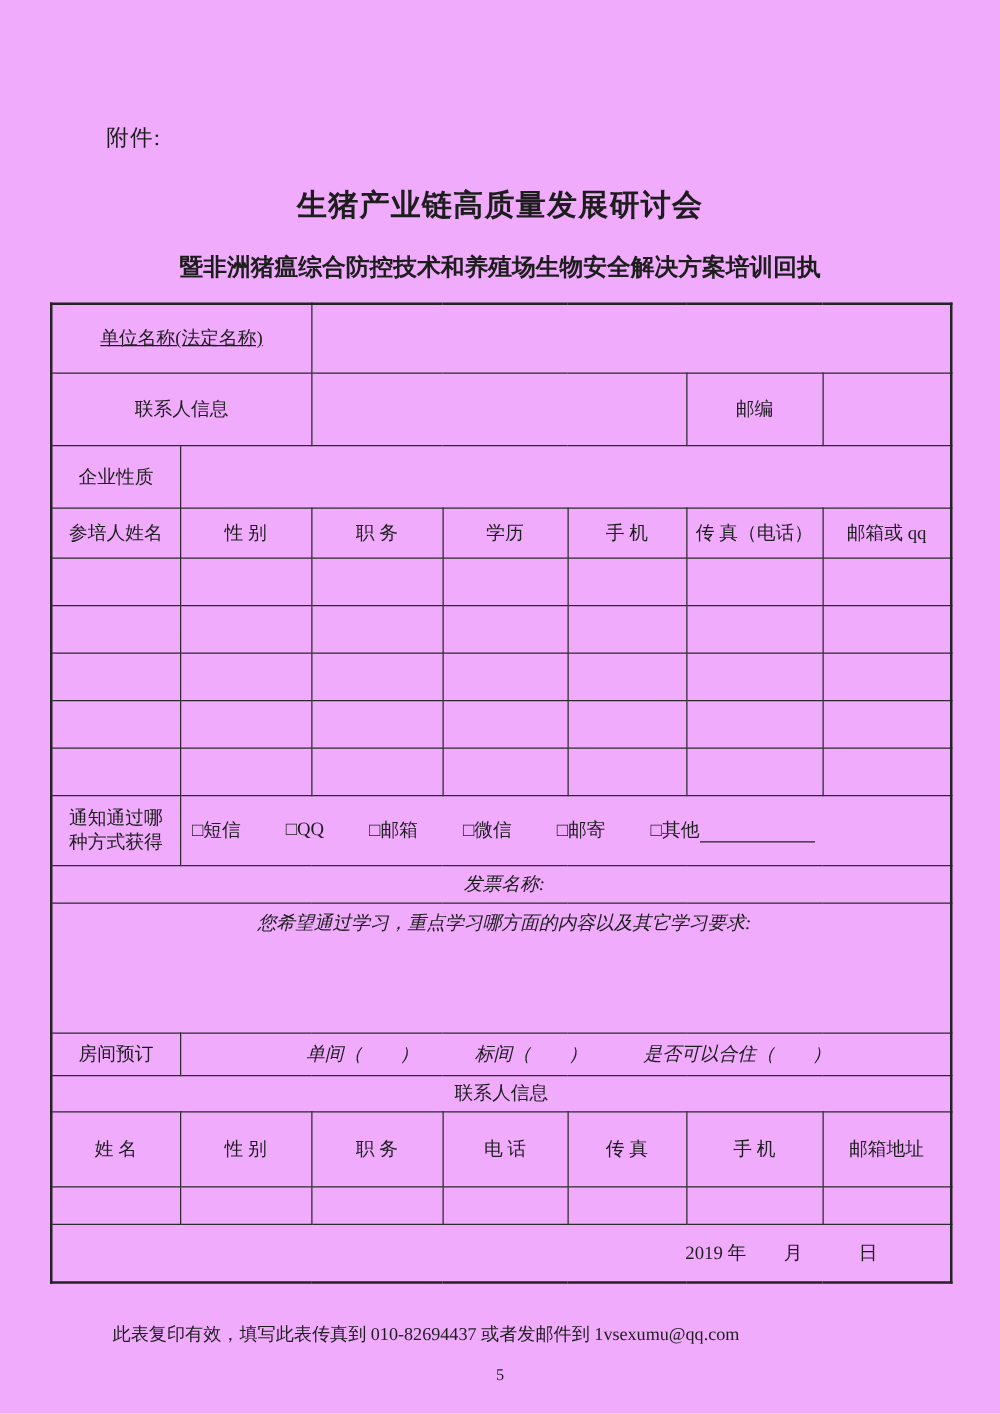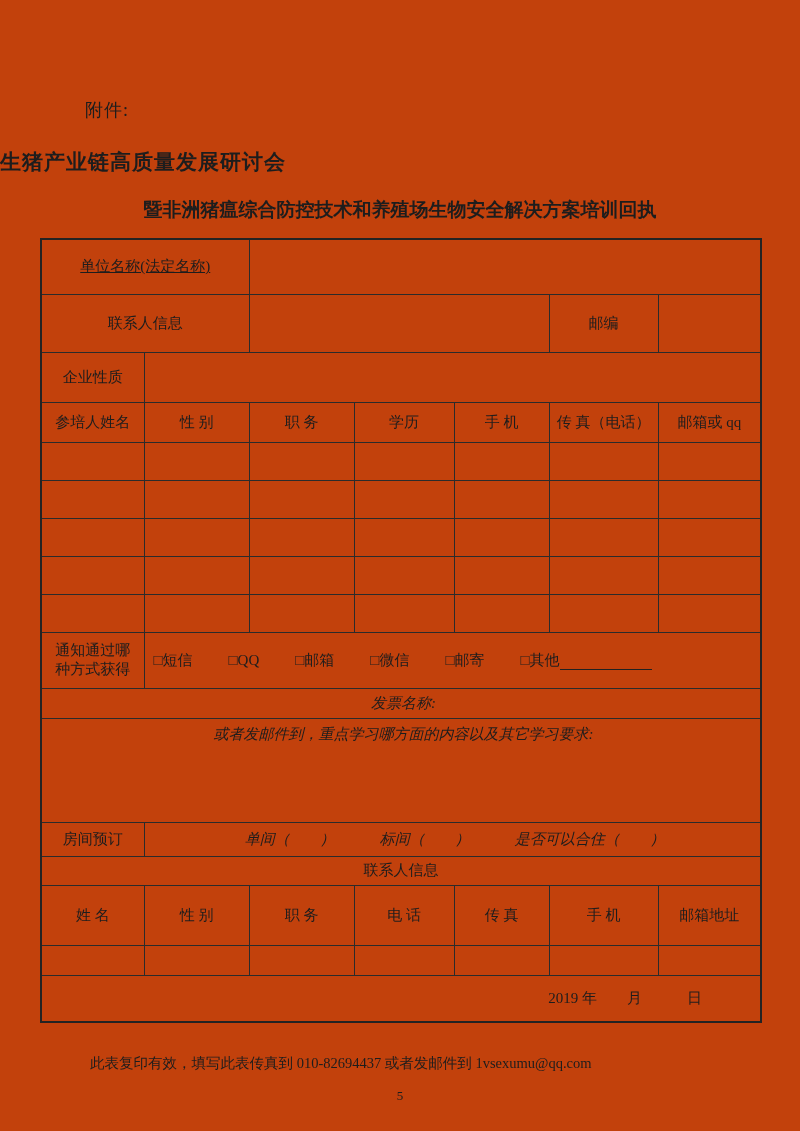--- a/index.html
+++ b/index.html
@@ -11,7 +11,7 @@
     position: relative;
     overflow: hidden;
   }
-  .page { width: 800px; height: 1131px; background: #c2410c; }
+  .page { width: 800px; height: 1131px; background: #f0abfc; }
 
   .attachment {
     padding-top: 98px;

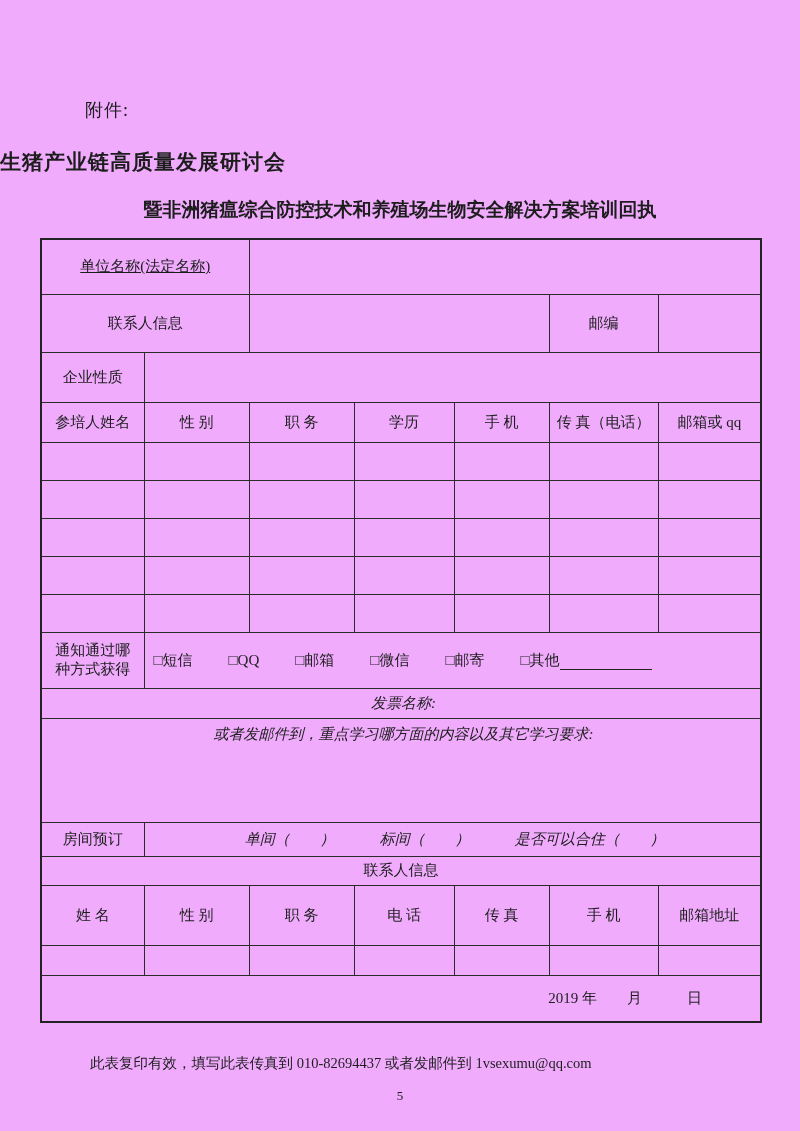--- a/index.html
+++ b/index.html
@@ -21,8 +21,8 @@
   }
   .title1 {
     margin-top: 26px;
-    text-align: left;
-    font-size: 21px;
+    text-align: center;
+    font-size: 24px;
     font-weight: 700;
     letter-spacing: 1px;
   }

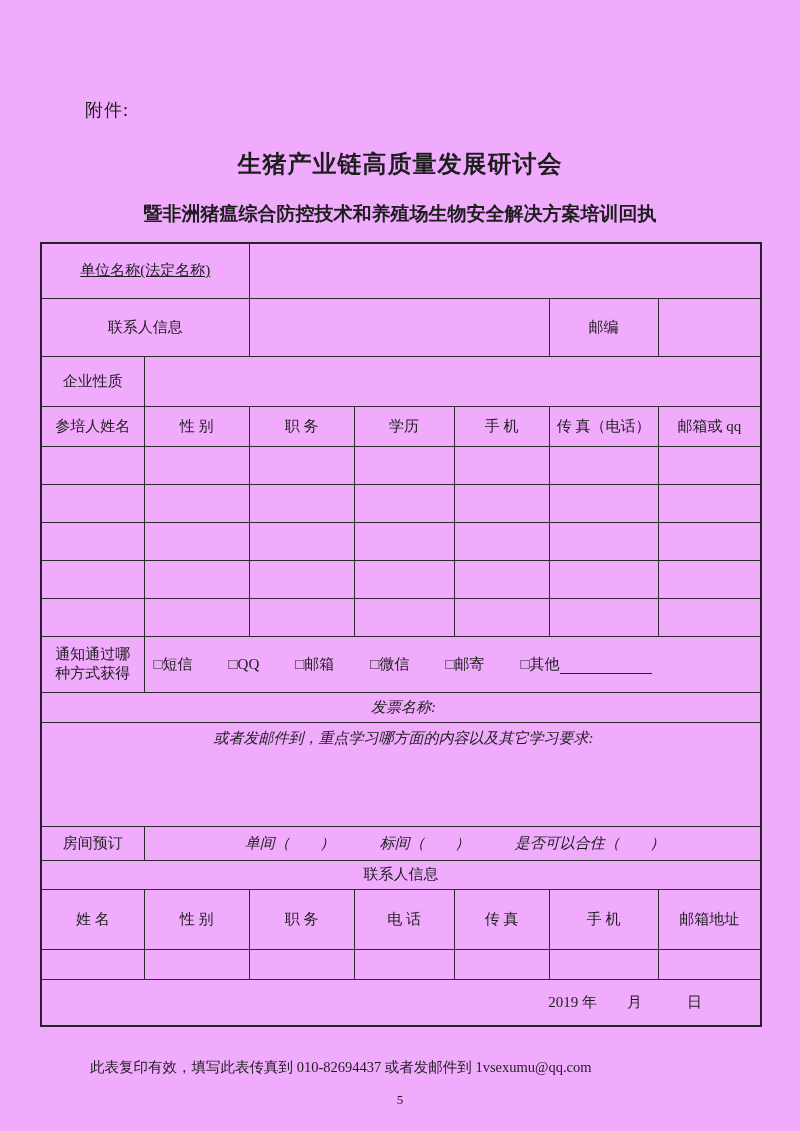--- a/index.html
+++ b/index.html
@@ -209,7 +209,7 @@
     </tr>
 
     <tr class="h104">
-      <td colspan="7" class="l top">或者发邮件到，重点学习哪方面的内容以及其它学习要求:</td>
+      <td colspan="7" class="l top">您希望通过学习，重点学习哪方面的内容以及其它学习要求:</td>
     </tr>
 
     <tr class="h34">

